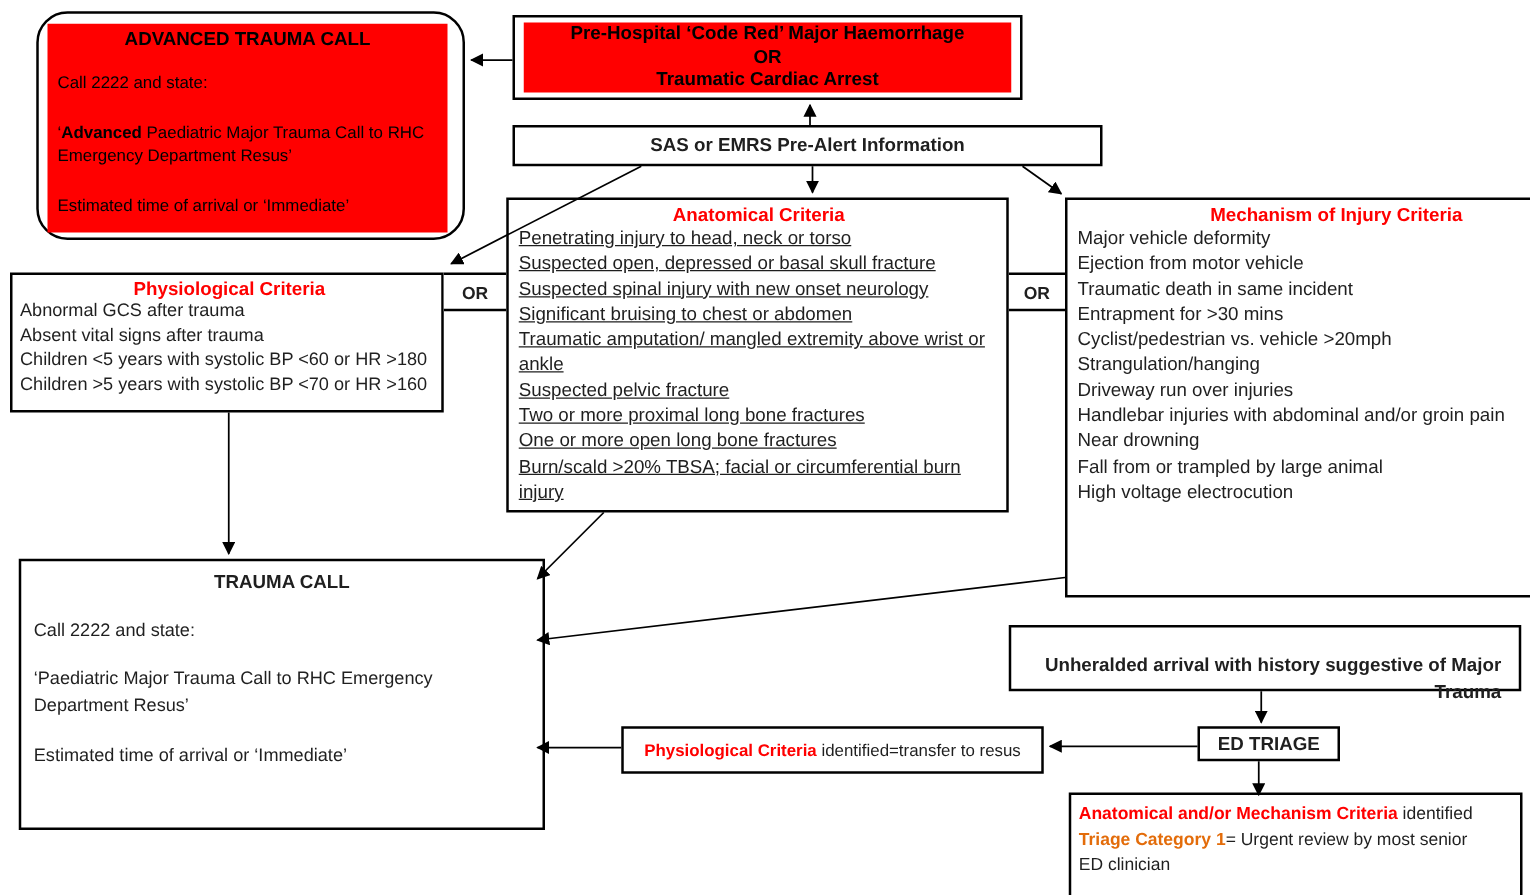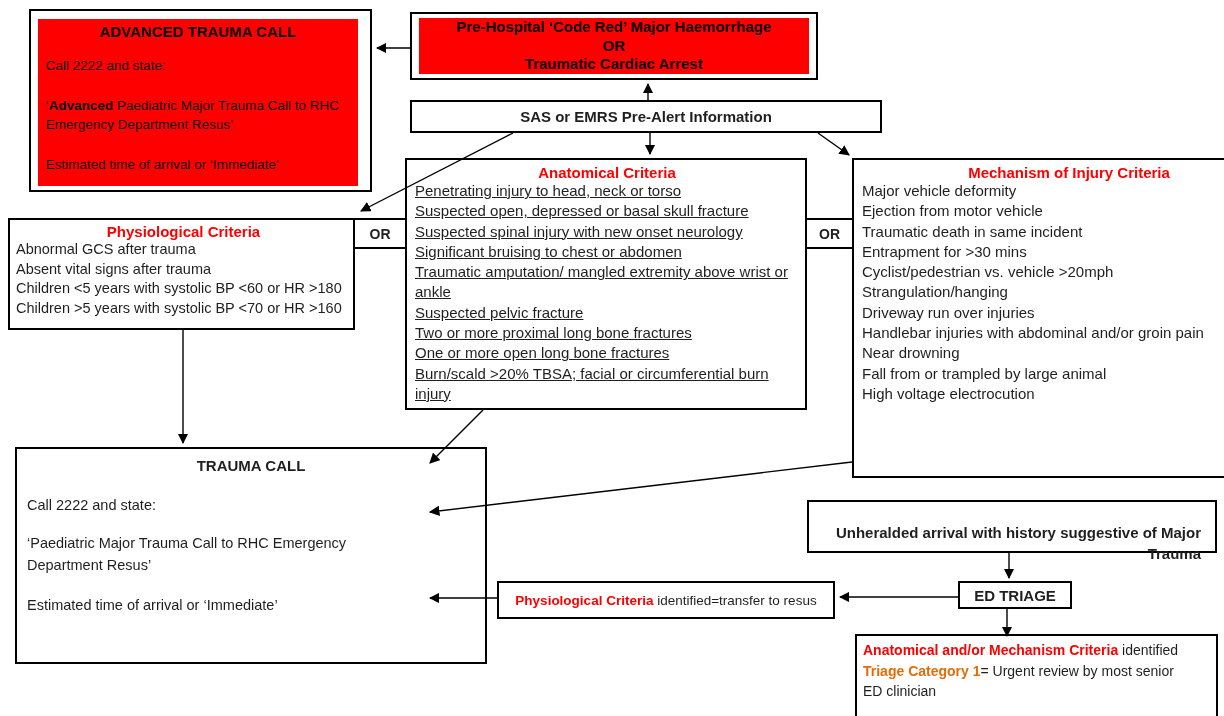--- a/index.html
+++ b/index.html
@@ -12,7 +12,7 @@
   .flexc { display:flex; align-items:center; justify-content:center; }
 
   
-  #advanced { left:29px; top:9px; width:343px; height:183px; }
+  #advanced { left:29px; top:9px; width:343px; height:183px;border-radius:25px; }
   #advanced .redfill { position:absolute; left:7px; top:8px; right:12px; bottom:4px;
     background:var(--alert-red,#f00); padding:4px 8px; box-sizing:border-box; }
   #advanced .box-title { font-size:15px; font-weight:bold; text-align:center; color:#000; }

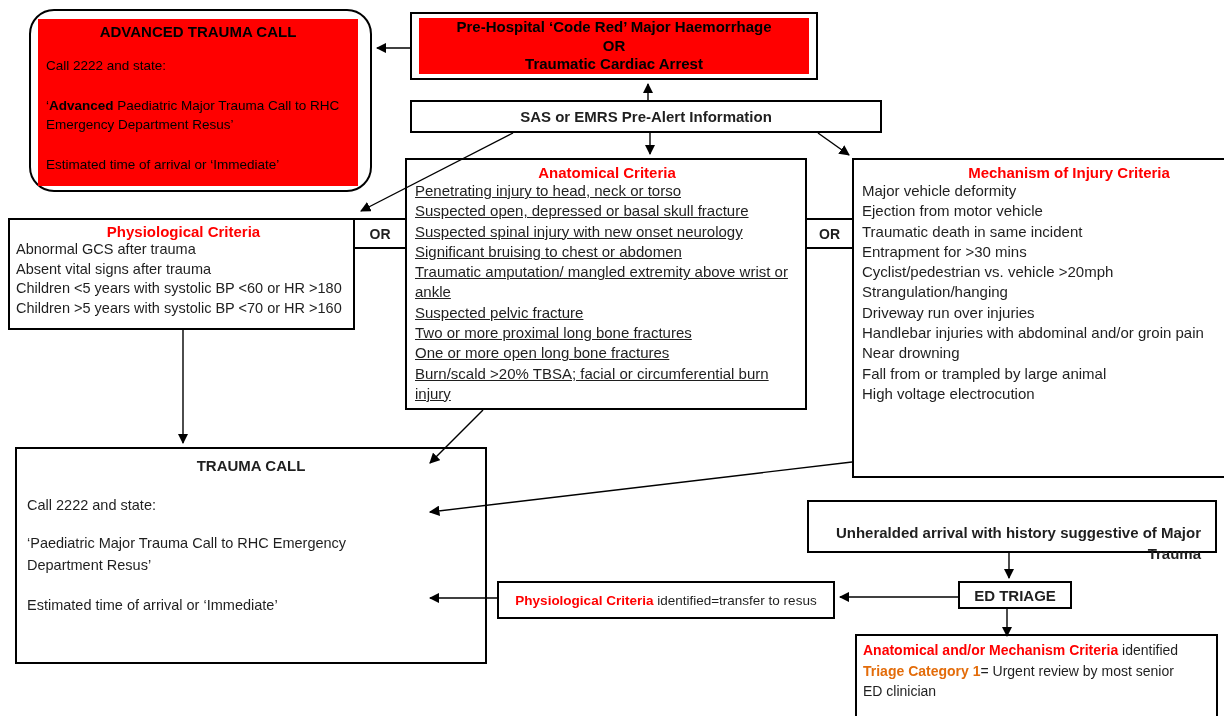--- a/index.html
+++ b/index.html
@@ -46,7 +46,7 @@
   #or-right { left:807px; top:218px; width:45px; height:31px; }
 
   
-  #trauma { left:15px; top:447px; width:472px; height:217px; padding:8px 10px; }
+  #trauma { left:15px; top:447px; width:421px; height:217px; padding:8px 10px; }
   #trauma .box-title { font-size:15px; font-weight:bold; text-align:center; }
   #trauma p { font-size:14.5px; line-height:22px; margin:0; }
   #trauma .p1 { margin-top:20px; }

